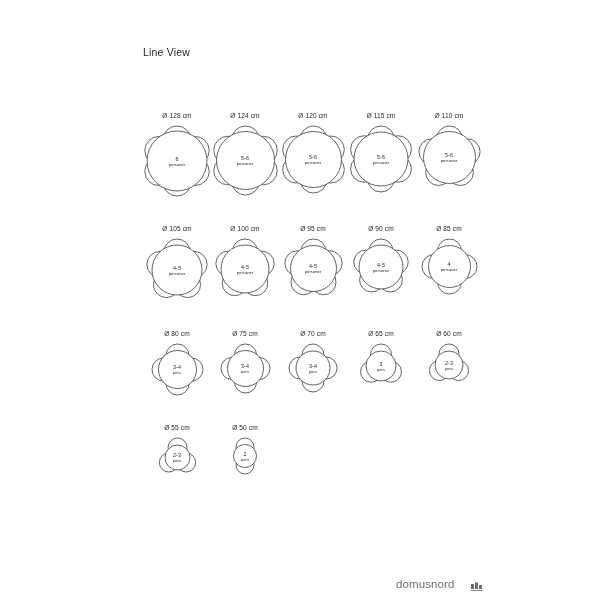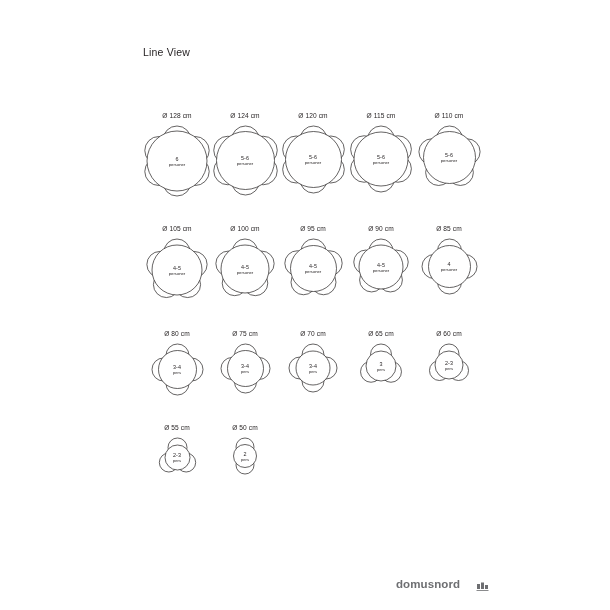--- a/index.html
+++ b/index.html
@@ -106,7 +106,6 @@
     display: flex;
     align-items: flex-start;
     gap: 16px;
-    font-weight: bold;
   }
   .footer-word {
     font-size: 11.5px;

